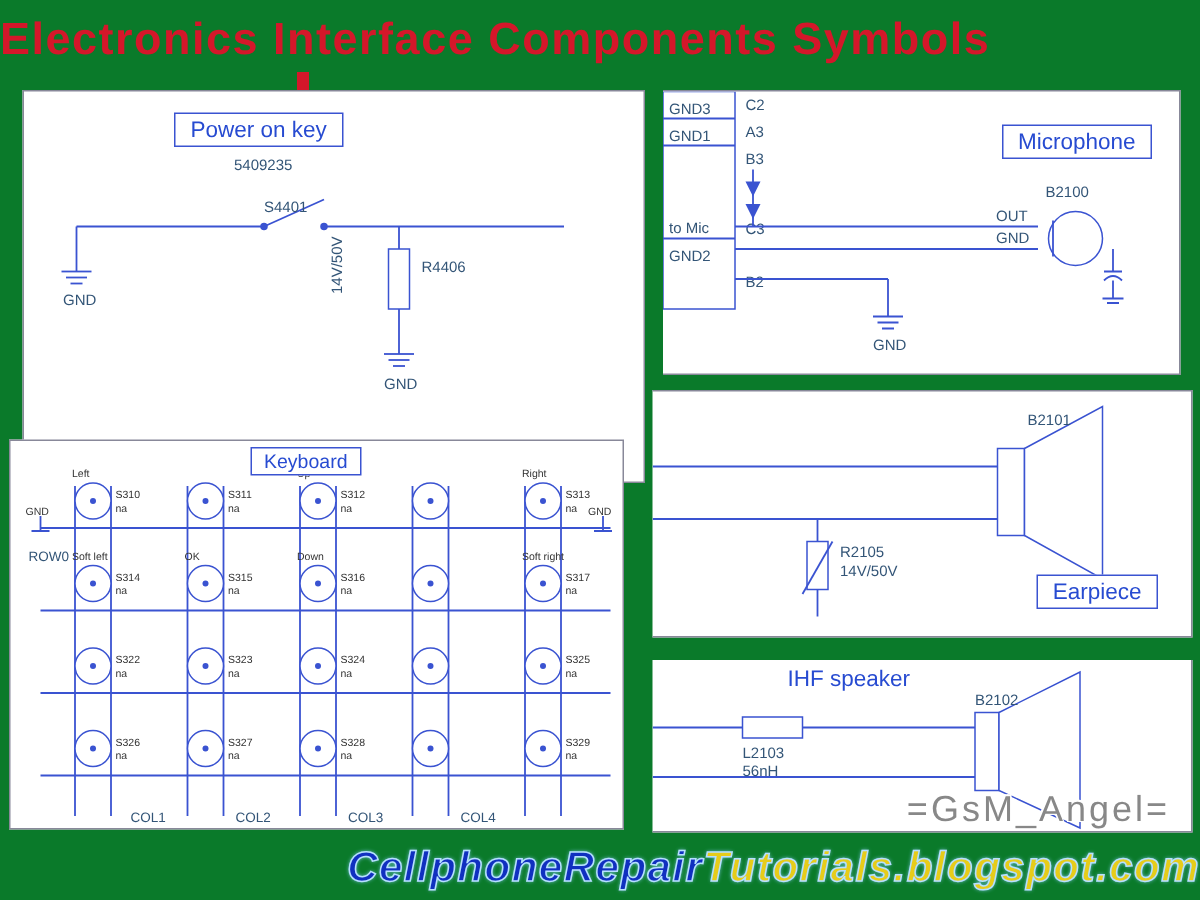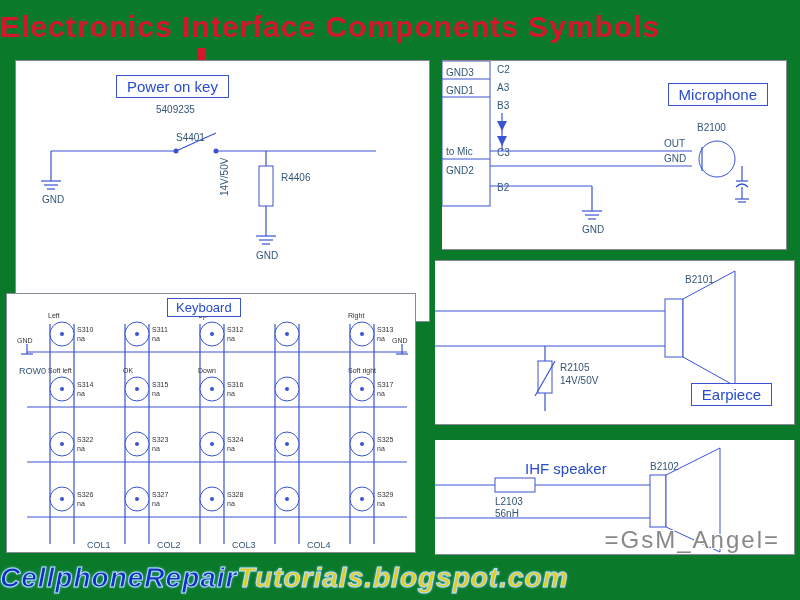--- a/index.html
+++ b/index.html
@@ -189,7 +189,7 @@
 </div>
 
 <div id="p-ihf" class="panel">
-  <span class="panel-label" style="top:20px;left:90px;border:none;padding:0">IHF speaker</span>
+  <span class="panel-label" style="top:4px;left:90px;border:none;padding:0">IHF speaker</span>
   <svg width="360" height="115">
     <line x1="0" y1="45" x2="215" y2="45"></line>
     <line x1="0" y1="78" x2="215" y2="78"></line>

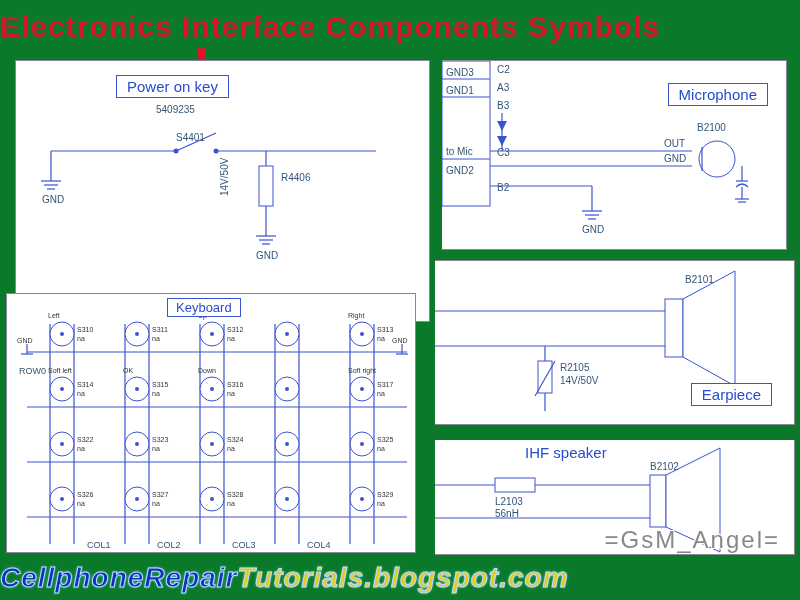--- a/index.html
+++ b/index.html
@@ -46,7 +46,7 @@
     position: absolute;
     bottom: 6px;
     width: 100%;
-    text-align: left;
+    text-align: right;
     font-size: 28px;
     font-weight: 900;
     font-style: italic;

